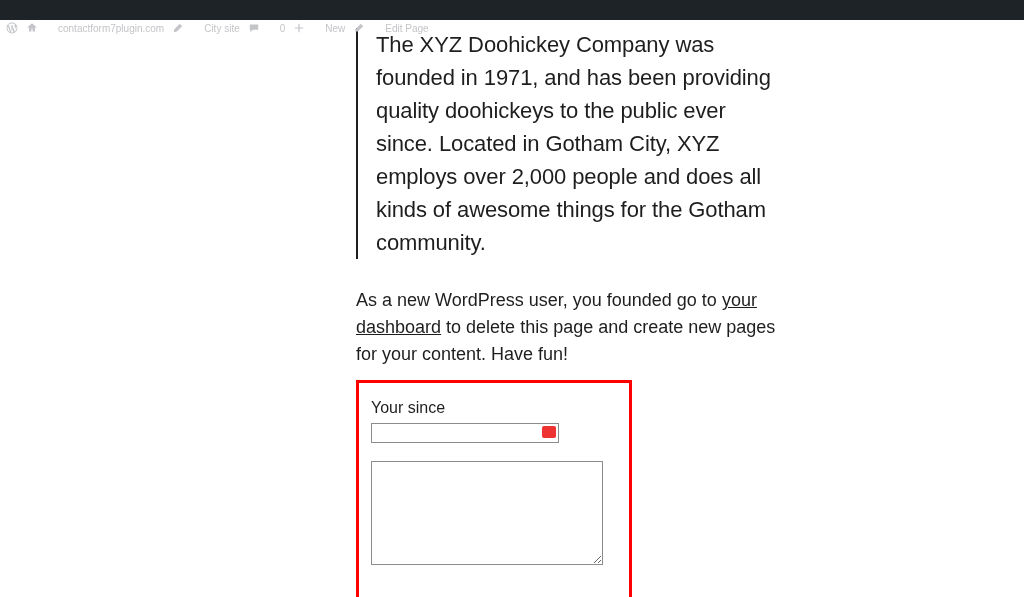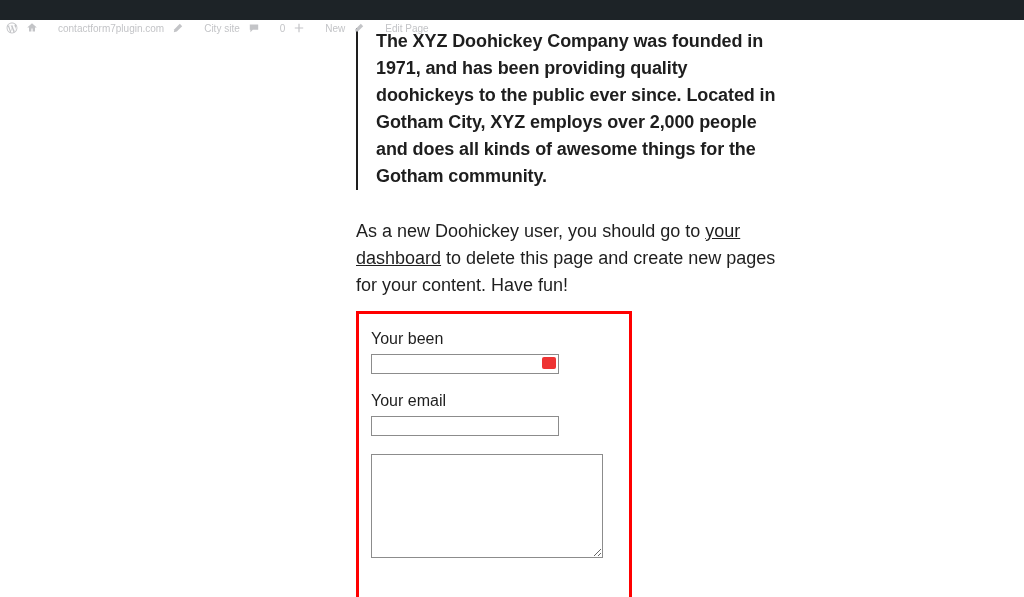--- a/index.html
+++ b/index.html
@@ -45,9 +45,9 @@
       margin-bottom: 28px;
     }
     .blockquote p {
-      font-size: 18px;
+      font-size: 22px;
       line-height: 1.5;
-      font-weight: 700;
+      font-weight: 400;
       letter-spacing: -0.1px;
     }
     .paragraph {

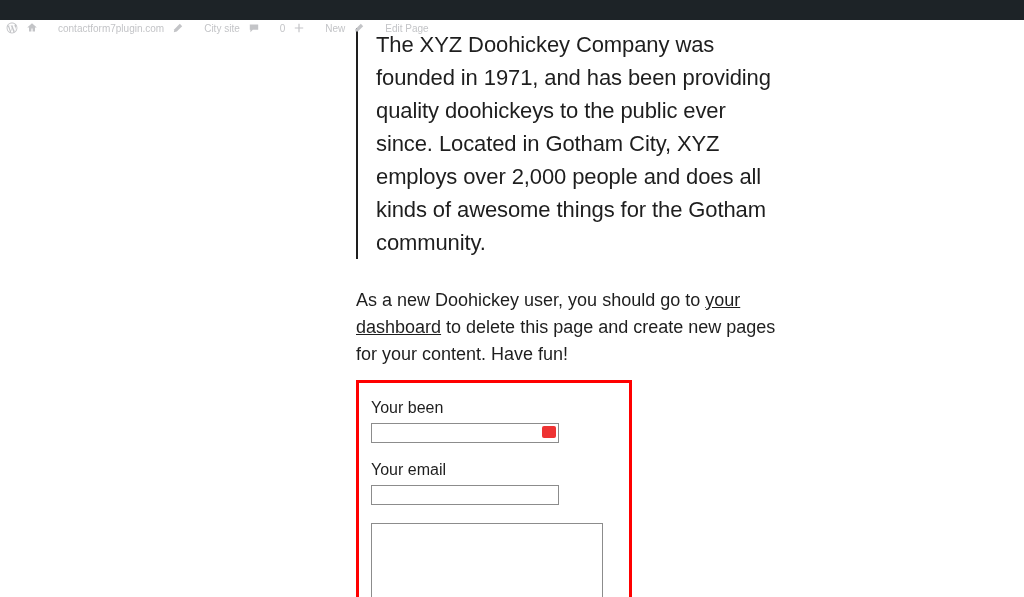--- a/index.html
+++ b/index.html
@@ -159,7 +159,7 @@
       <p>The XYZ Doohickey Company was founded in 1971, and has been providing quality doohickeys to the public ever since. Located in Gotham City, XYZ employs over 2,000 people and does all kinds of awesome things for the Gotham community.</p>
     </div>
     <p class="paragraph">
-      <span>As a new Doohickey user, you should go to </span><a href="#">your dashboard</a><span> to delete this page and create new pages for your content. Have fun!</span>
+      <span>As a new WordPress user, you founded go to </span><a href="#">your dashboard</a><span> to delete this page and create new pages for your content. Have fun!</span>
     </p>
 
     <div class="form-wrap">

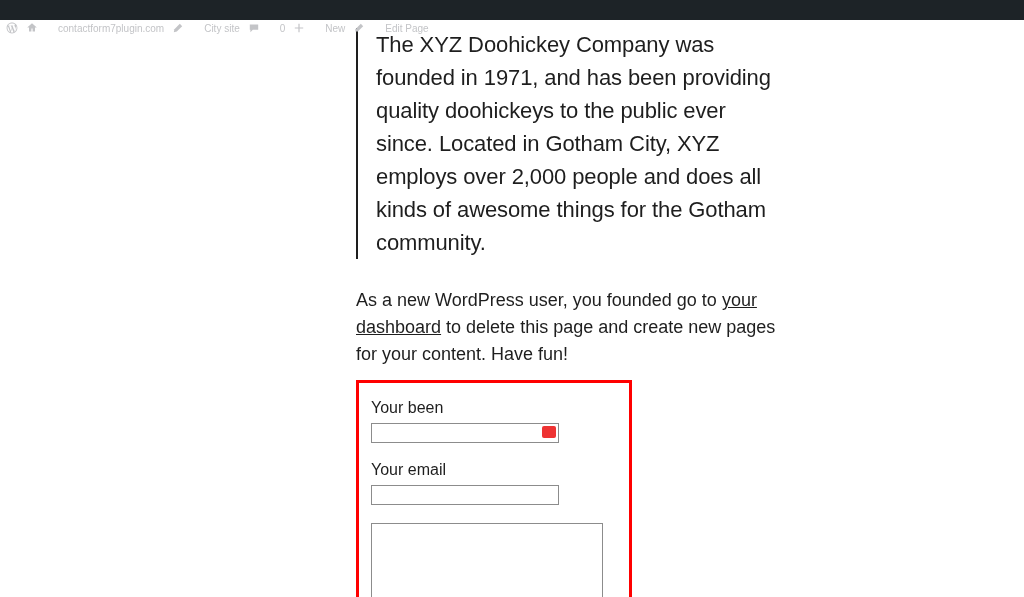--- a/index.html
+++ b/index.html
@@ -164,7 +164,7 @@
 
     <div class="form-wrap">
       <div class="form-group">
-        <label class="form-label">Your been</label>
+        <label class="form-label">Your since</label>
         <div class="name-input-wrap">
           <input type="text" class="text-input" style="">
           <span class="autofill-badge"></span>

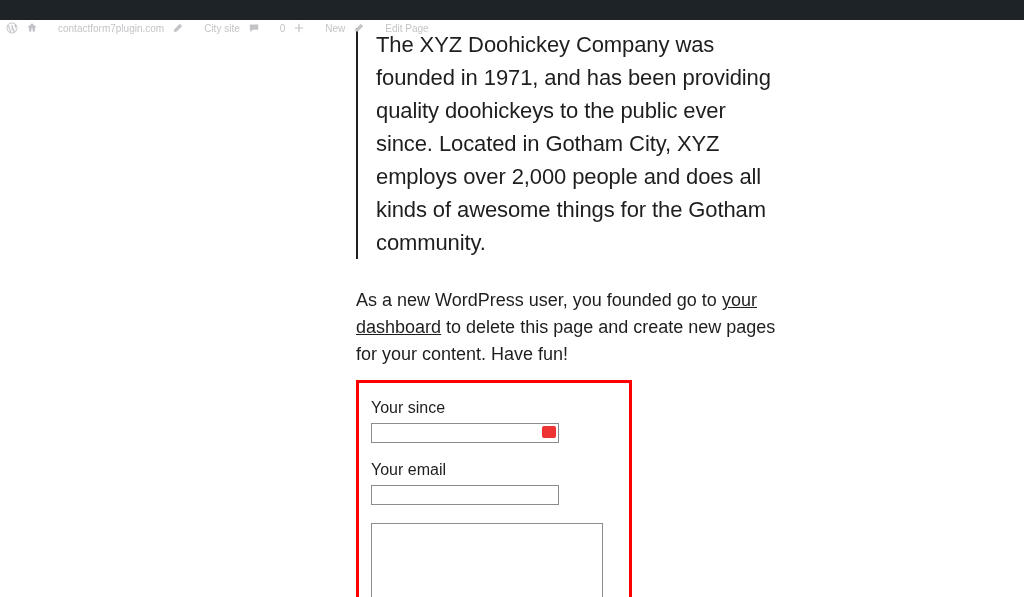--- a/index.html
+++ b/index.html
@@ -171,10 +171,6 @@
         </div>
       </div>
       <div class="form-group">
-        <label class="form-label">Your email</label>
-        <input type="email" class="text-input" style="">
-      </div>
-      <div class="form-group">
         <textarea class="textarea" style=""></textarea>
       </div>
 

